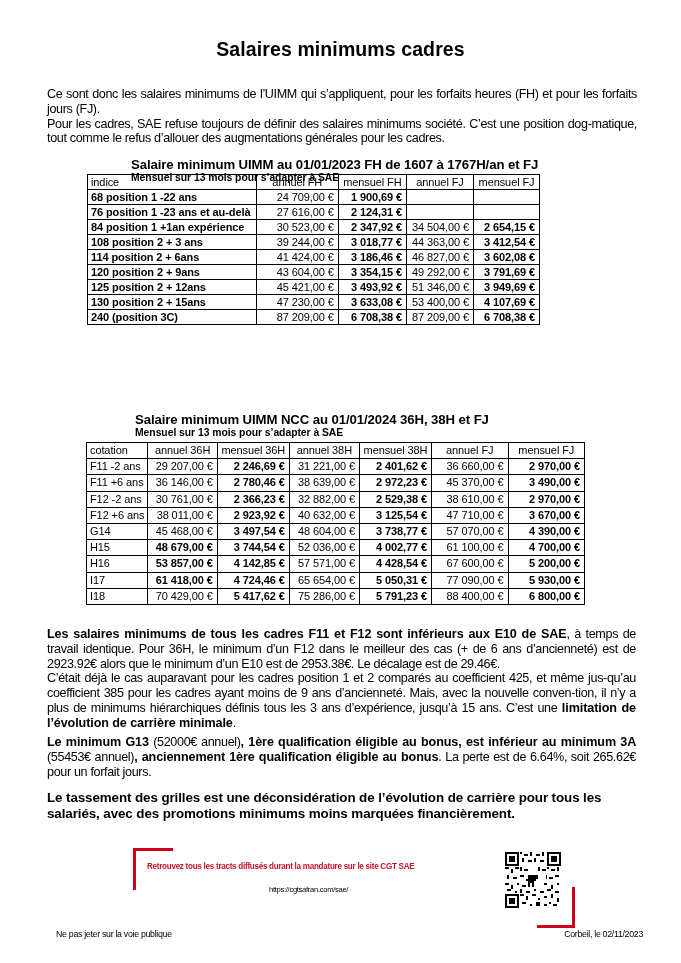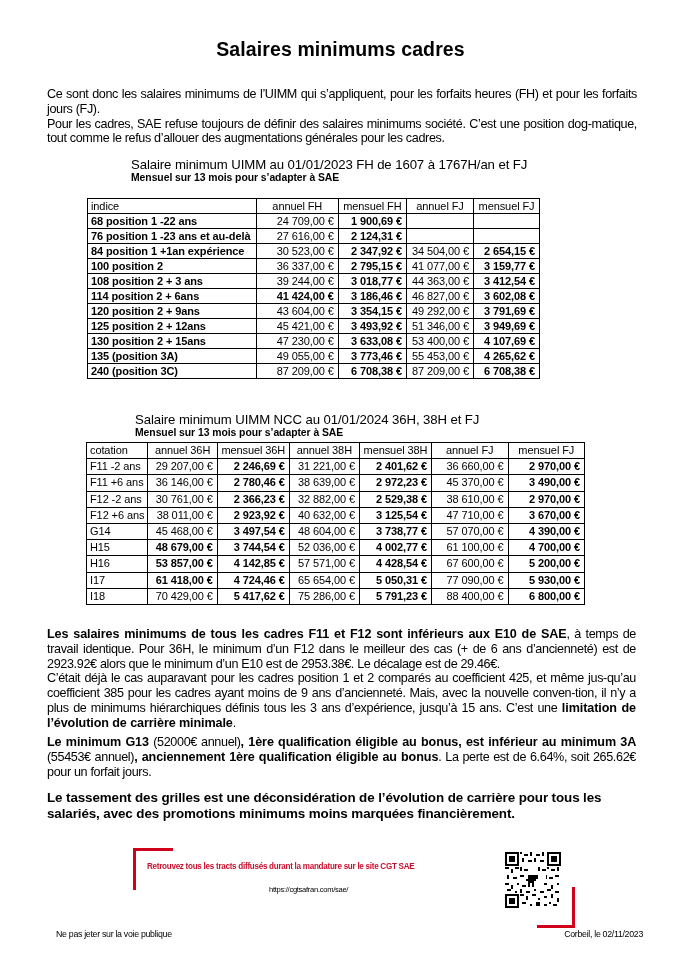--- a/index.html
+++ b/index.html
@@ -18,7 +18,7 @@
   .intro p { margin: 0; }
 
   .tbl-heading {
-    position: absolute; font-weight: normal; font-size: 13.2px; letter-spacing: -0.1px;
+    position: absolute; font-weight: bold; font-size: 13.2px; letter-spacing: -0.1px;
   }
   .tbl-sub {
     position: absolute; font-weight: bold; font-size: 10.4px; letter-spacing: -0.05px; text-align: right;

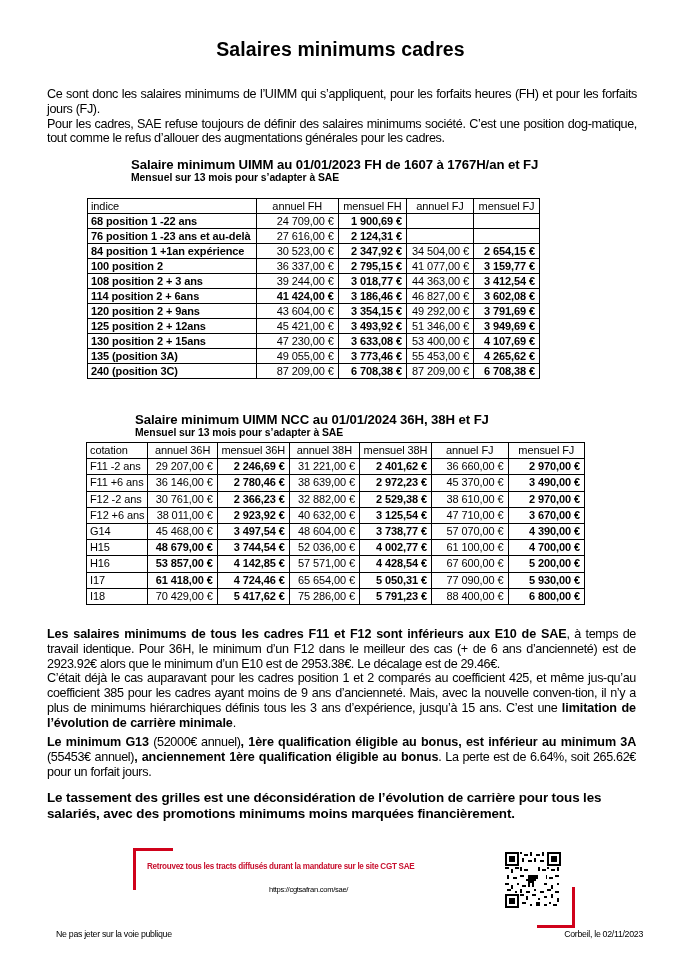--- a/index.html
+++ b/index.html
@@ -37,7 +37,7 @@
   table.grid td.num { text-align: right; padding-right: 4px; }
   table.grid td.bold { font-weight: bold; }
 
-  #t1 { left: 87px; top: 198px; width: 453px; }
+  #t1 { left: 87px; top: 174px; width: 453px; }
   #t1 td, #t1 th { font-weight: bold; }
   #t1 th { font-weight: normal; }
 

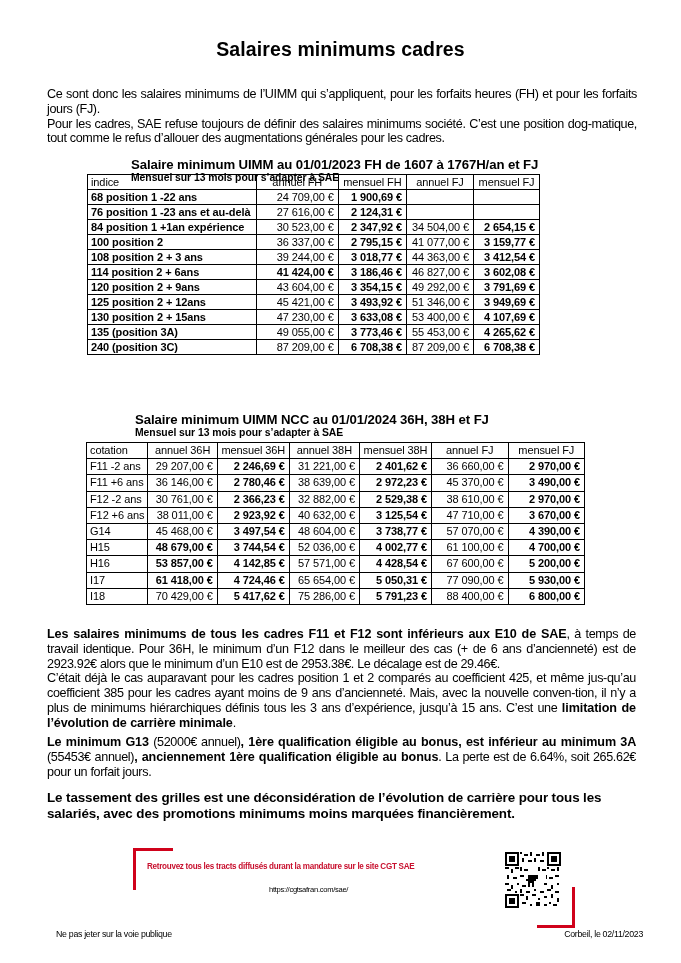--- a/index.html
+++ b/index.html
@@ -122,13 +122,6 @@
         <td class="num bold">2 347,92 €</td>
         <td class="num" style="font-weight: normal;">34 504,00 €</td>
         <td class="num bold">2 654,15 €</td>
-      </tr>
-      <tr>
-        <td class="bold">100 position 2</td>
-        <td class="num" style="font-weight: normal;">36 337,00 €</td>
-        <td class="num bold">2 795,15 €</td>
-        <td class="num" style="font-weight: normal;">41 077,00 €</td>
-        <td class="num bold">3 159,77 €</td>
       </tr>
       <tr>
         <td class="bold">108 position 2 + 3 ans</td>

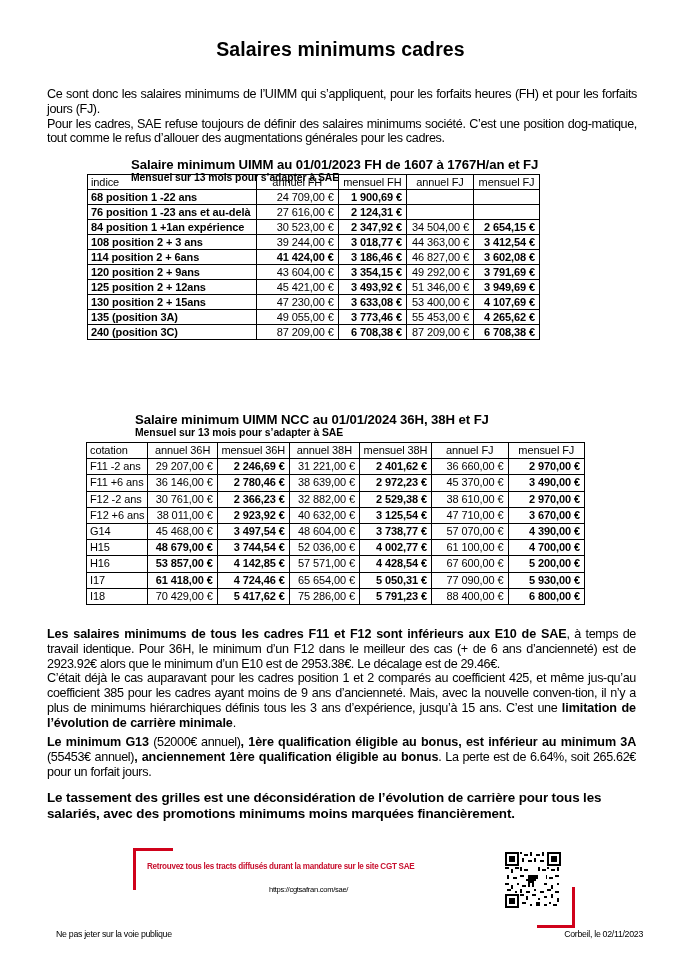--- a/index.html
+++ b/index.html
@@ -132,7 +132,7 @@
       </tr>
       <tr>
         <td class="bold">114 position 2 + 6ans</td>
-        <td class="num" style="font-weight: bold; padding-left: 20px;">41 424,00 €</td>
+        <td class="num" style="font-weight: normal; padding-left: 20px;">41 424,00 €</td>
         <td class="num bold">3 186,46 €</td>
         <td class="num" style="font-weight: normal;">46 827,00 €</td>
         <td class="num bold">3 602,08 €</td>

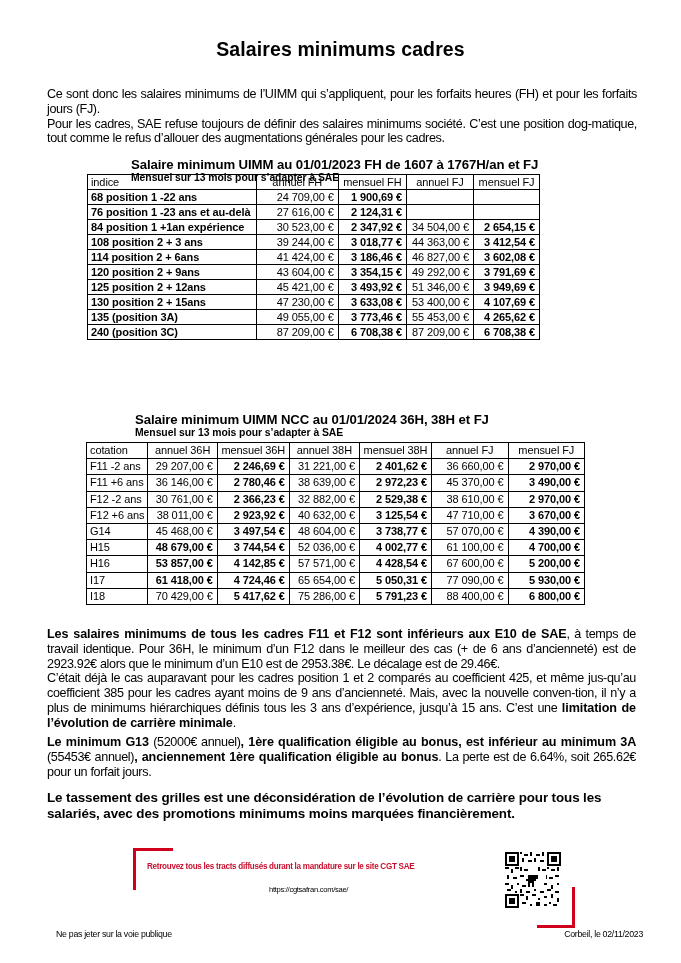--- a/index.html
+++ b/index.html
@@ -157,13 +157,6 @@
         <td class="num bold">3 633,08 €</td>
         <td class="num" style="font-weight: normal;">53 400,00 €</td>
         <td class="num bold">4 107,69 €</td>
-      </tr>
-      <tr>
-        <td class="bold">135 (position 3A)</td>
-        <td class="num" style="font-weight: normal;">49 055,00 €</td>
-        <td class="num bold">3 773,46 €</td>
-        <td class="num" style="font-weight: normal;">55 453,00 €</td>
-        <td class="num bold">4 265,62 €</td>
       </tr>
       <tr>
         <td class="bold">240 (position 3C)</td>

